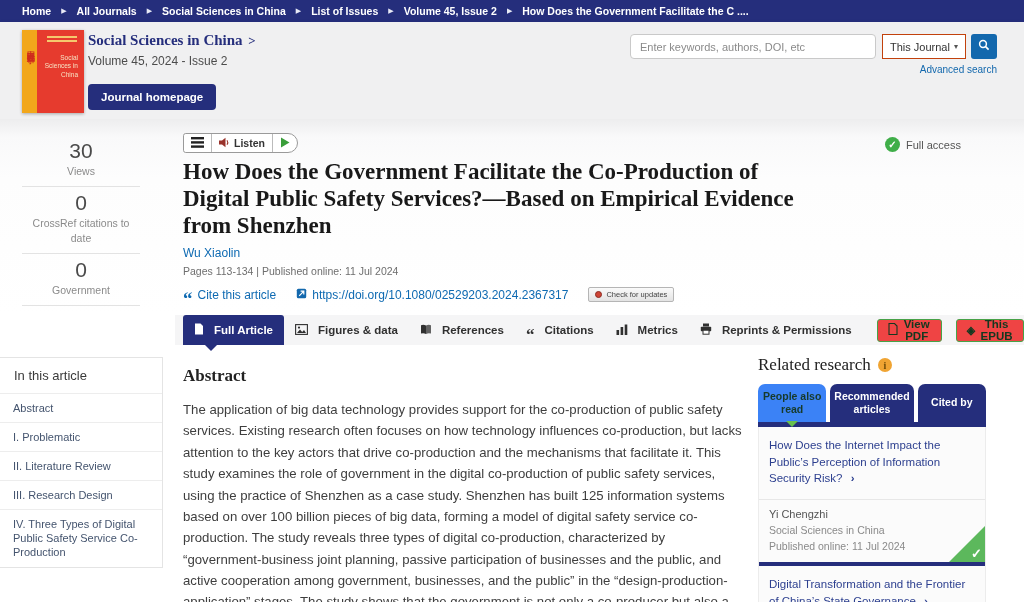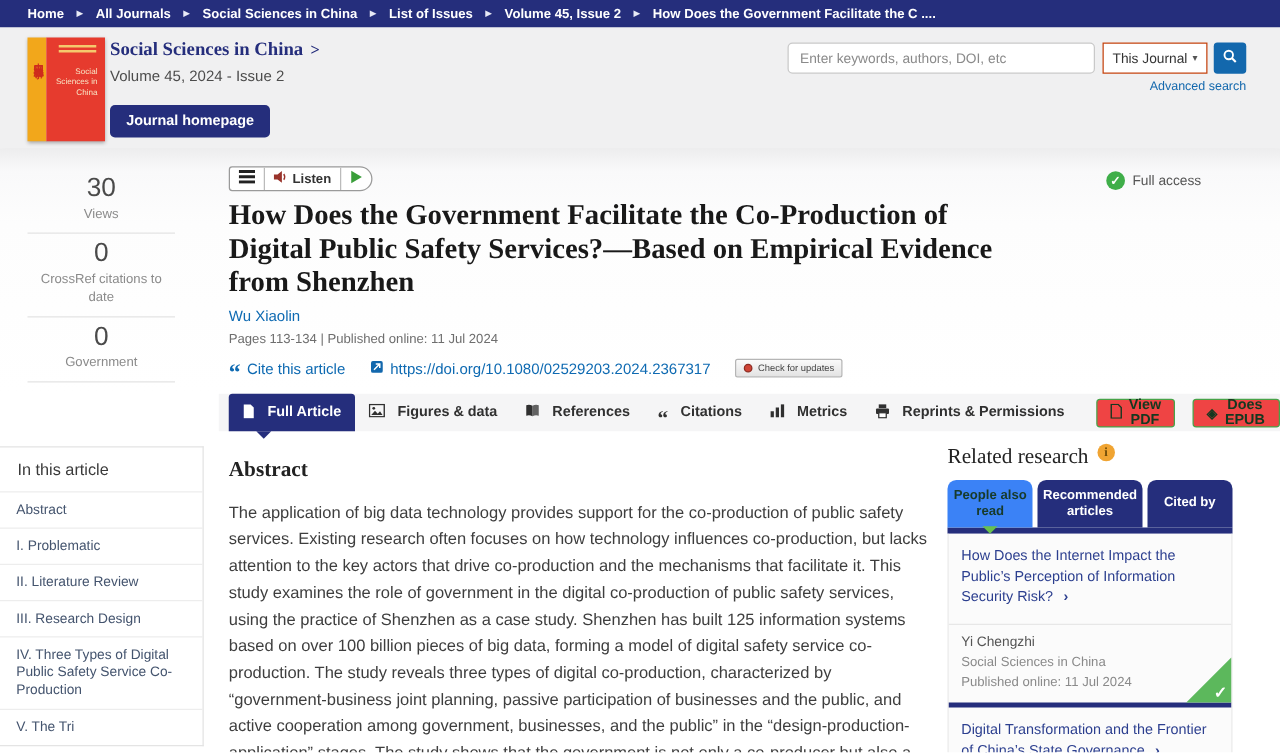--- a/index.html
+++ b/index.html
@@ -321,7 +321,7 @@
     </button>
     <button class="green-btn">
       <span class="epub-glyph">◈</span>
-      <span>Does EPUB</span>
+      <span>This EPUB</span>
     </button>
   </nav>
 

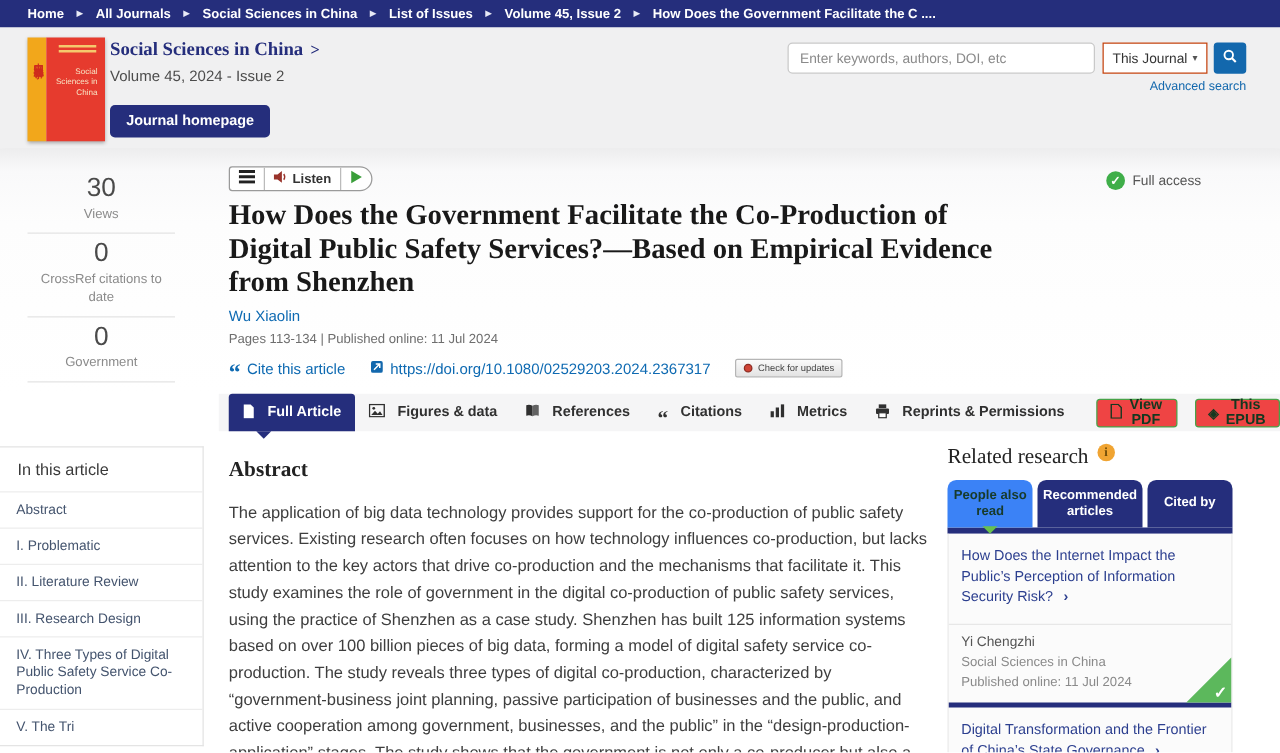--- a/index.html
+++ b/index.html
@@ -99,7 +99,7 @@
   .abs-text { margin-top:13px; font-size:13.2px; line-height:1.62; color:#3e3e3e; }
 
   .related { position:absolute; left:758px; top:355px; width:228px; }
-  .rel-head { display:flex; align-items:flex-start; gap:7px; }
+  .rel-head { display:flex; align-items:center; gap:7px; }
   .rel-title { font-family:"Liberation Serif", serif; font-size:17px; color:#222; }
   .info-icon { width:14px; height:14px; border-radius:50%; background:#f0a432; color:#6d4a07;
     font-family:"Liberation Serif", serif; font-weight:bold; font-size:10px;

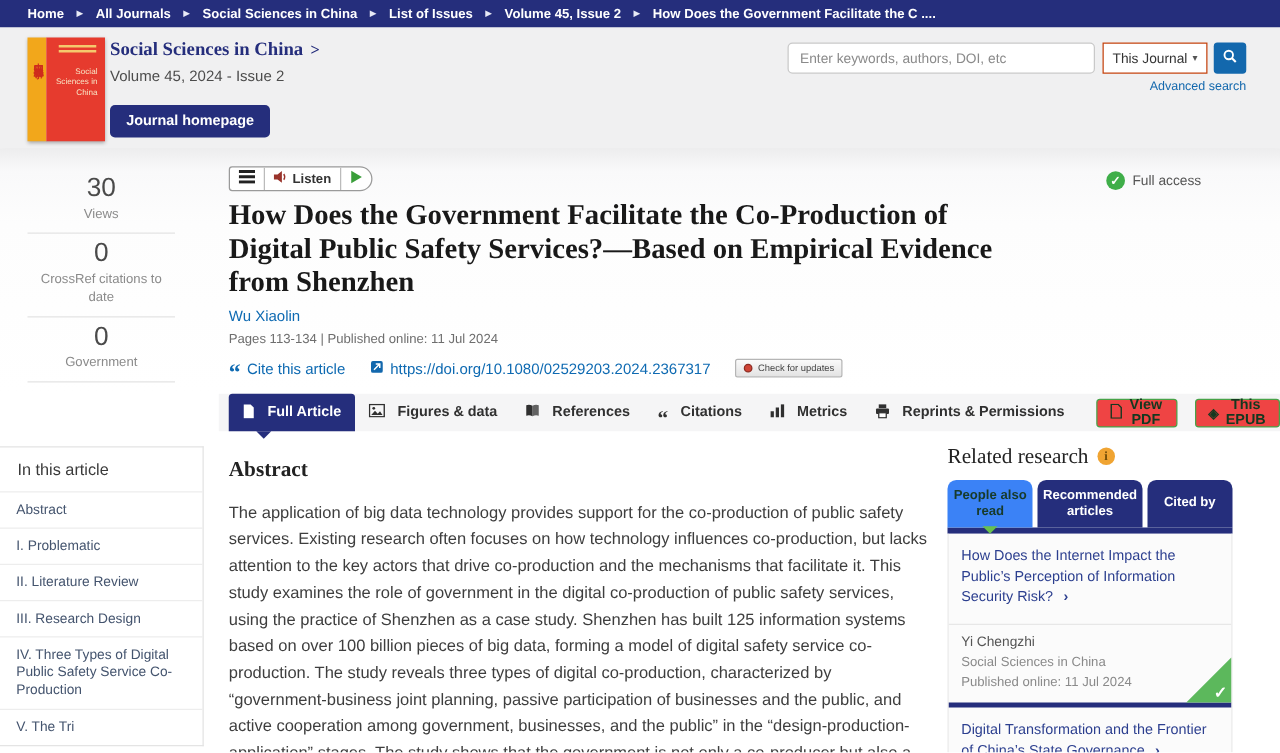--- a/index.html
+++ b/index.html
@@ -332,7 +332,6 @@
     <div class="toc-item">II. Literature Review</div>
     <div class="toc-item">III. Research Design</div>
     <div class="toc-item">IV. Three Types of Digital Public Safety Service Co-Production</div>
-    <div class="toc-item">V. The Tri</div>
   </aside>
 
   <main class="main-col">

